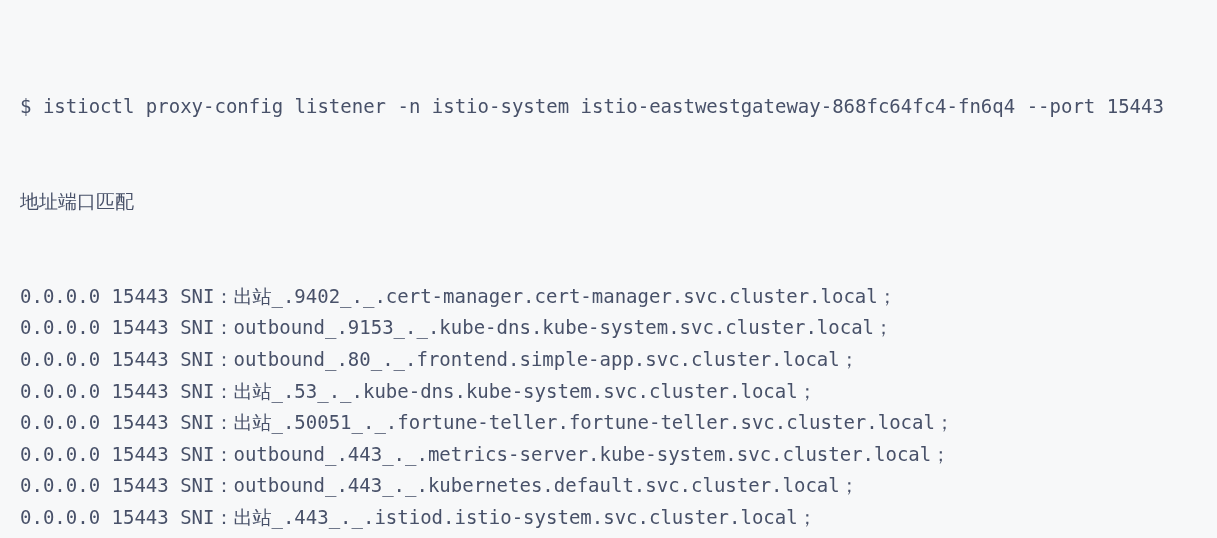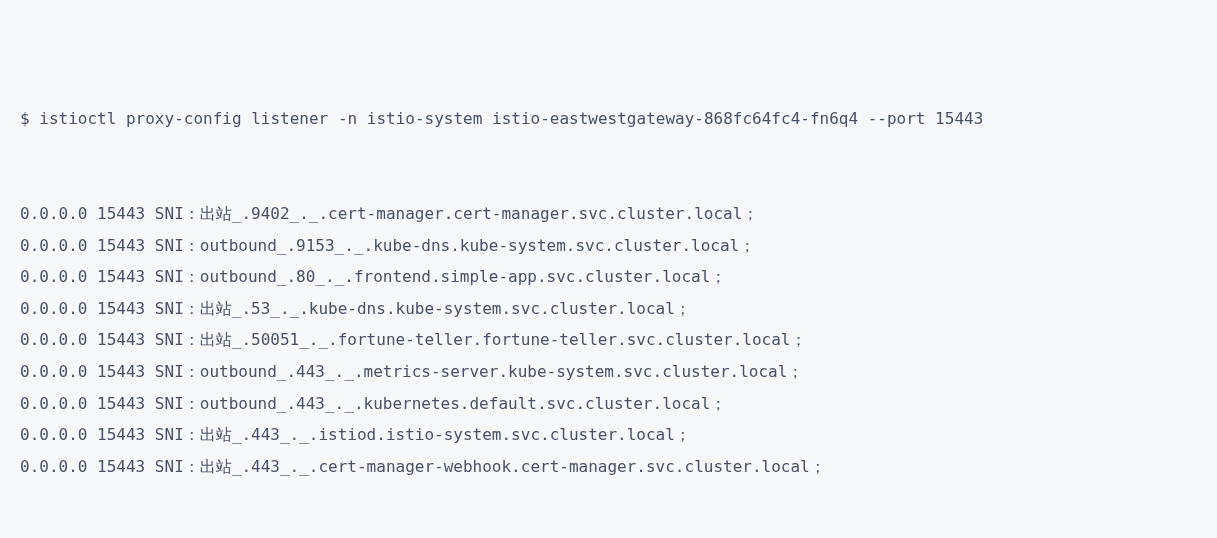--- a/index.html
+++ b/index.html
@@ -16,9 +16,9 @@
     box-sizing: border-box;
     width: 1217px;
     height: 538px;
-    padding: 40px 18px 0 20px;
+    padding: 28px 18px 0 20px;
     font-family: "DejaVu Sans Mono", "Liberation Mono", monospace;
-    font-size: 16px;
+    font-size: 19px;
     line-height: 31.6px;
     color: #485169;
     white-space: pre;

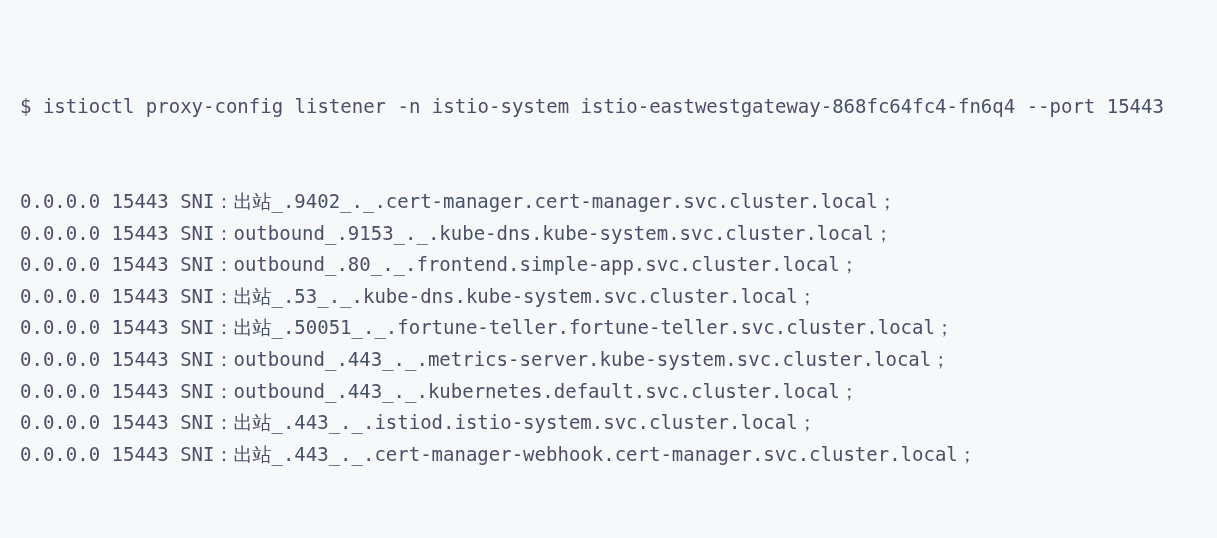--- a/index.html
+++ b/index.html
@@ -33,6 +33,7 @@
 
 <div class="terminal">
   <div class="line">$ istioctl proxy-config listener -n istio-system istio-eastwestgateway-868fc64fc4-fn6q4 --port 15443</div>
+  <div class="line">地址端口匹配</div>
   <div id="listener-lines"><div class="line">0.0.0.0 15443 SNI：出站_.9402_._.cert-manager.cert-manager.svc.cluster.local；</div><div class="line">0.0.0.0 15443 SNI：outbound_.9153_._.kube-dns.kube-system.svc.cluster.local；</div><div class="line">0.0.0.0 15443 SNI：outbound_.80_._.frontend.simple-app.svc.cluster.local；</div><div class="line">0.0.0.0 15443 SNI：出站_.53_._.kube-dns.kube-system.svc.cluster.local；</div><div class="line">0.0.0.0 15443 SNI：出站_.50051_._.fortune-teller.fortune-teller.svc.cluster.local；</div><div class="line">0.0.0.0 15443 SNI：outbound_.443_._.metrics-server.kube-system.svc.cluster.local；</div><div class="line">0.0.0.0 15443 SNI：outbound_.443_._.kubernetes.default.svc.cluster.local；</div><div class="line">0.0.0.0 15443 SNI：出站_.443_._.istiod.istio-system.svc.cluster.local；</div><div class="line">0.0.0.0 15443 SNI：出站_.443_._.cert-manager-webhook.cert-manager.svc.cluster.local；</div></div>
 </div>
 

